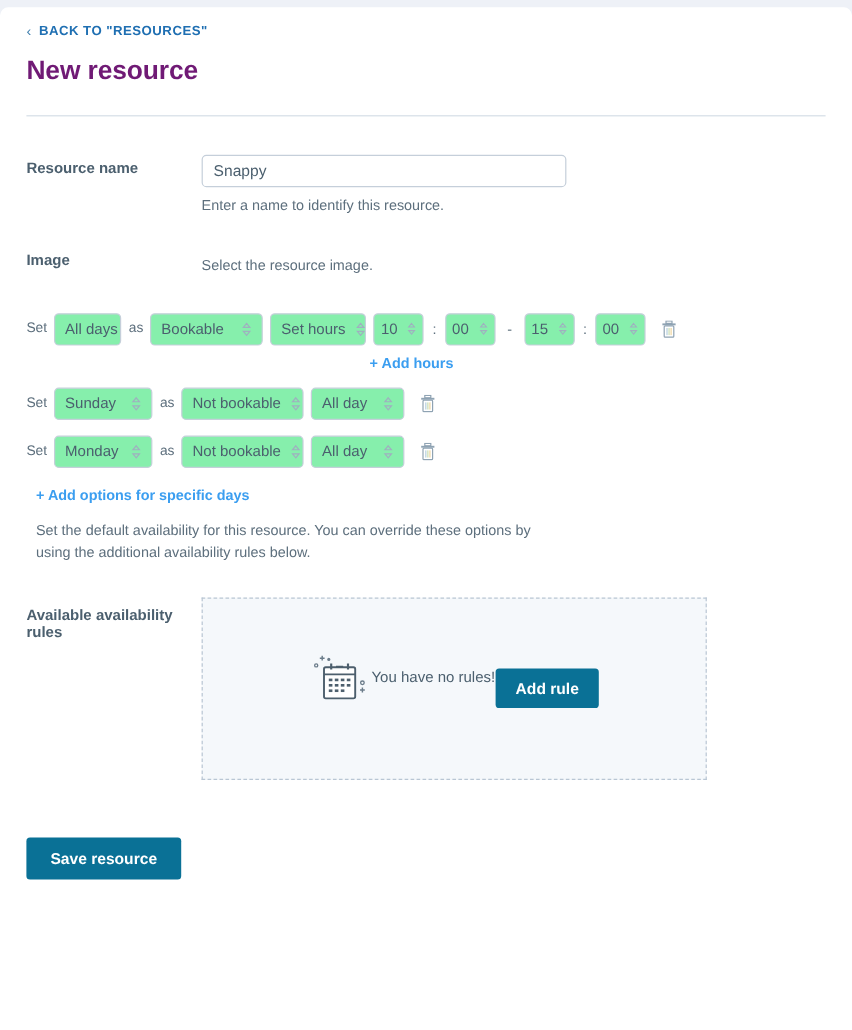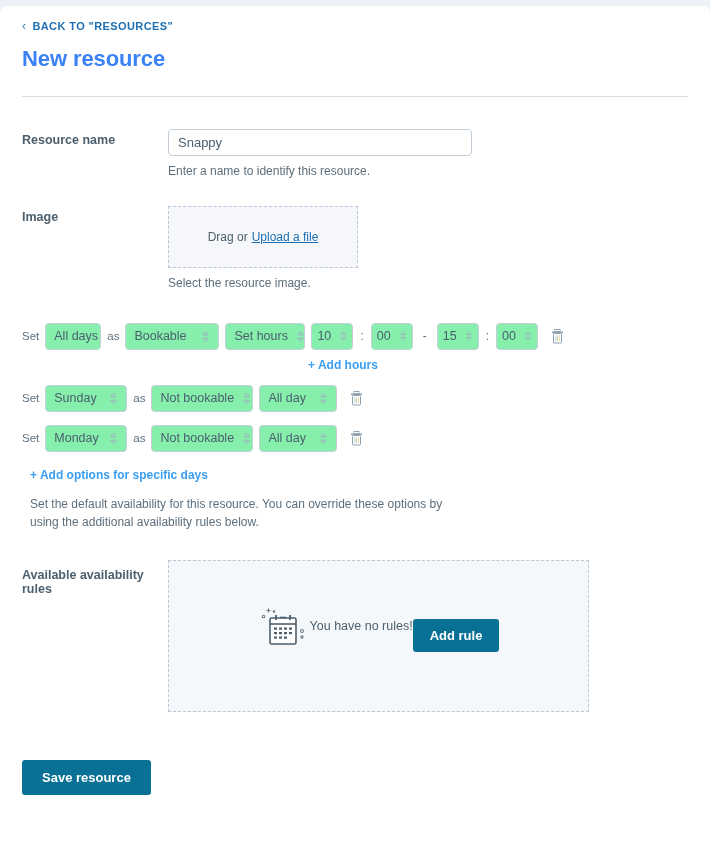--- a/index.html
+++ b/index.html
@@ -48,7 +48,7 @@
     margin: 13px 0 0 0;
     font-size: 22px;
     font-weight: 600;
-    color: #3b82f6;
+    color: #701a75;
     letter-spacing: -0.1px;
   }
   .header-divider {

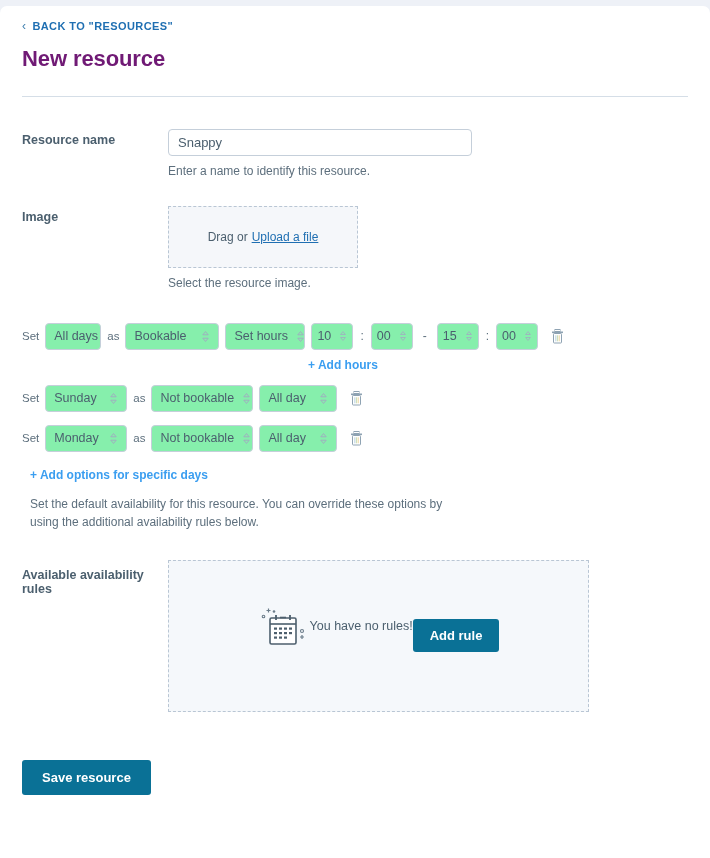--- a/index.html
+++ b/index.html
@@ -263,10 +263,6 @@
     <div class="field-row" style="margin-top:26px;">
       <div class="field-label">Image</div>
       <div class="field-control">
-        <div class="upload-box">
-          <span>Drag or</span>
-          <span class="upload-link">Upload a file</span>
-        </div>
         <div class="help-text">Select the resource image.</div>
       </div>
     </div>

